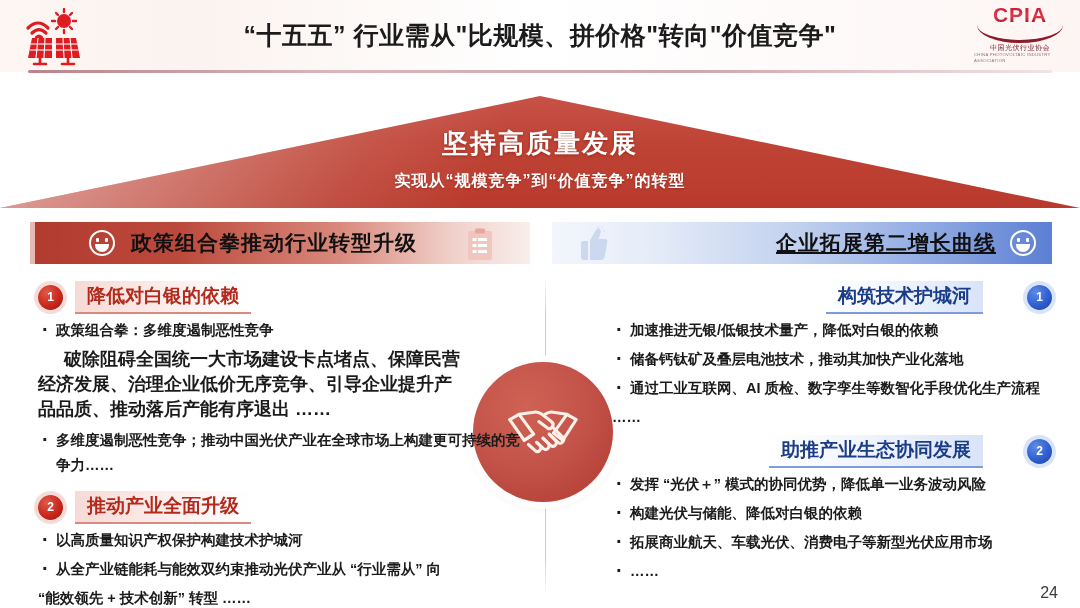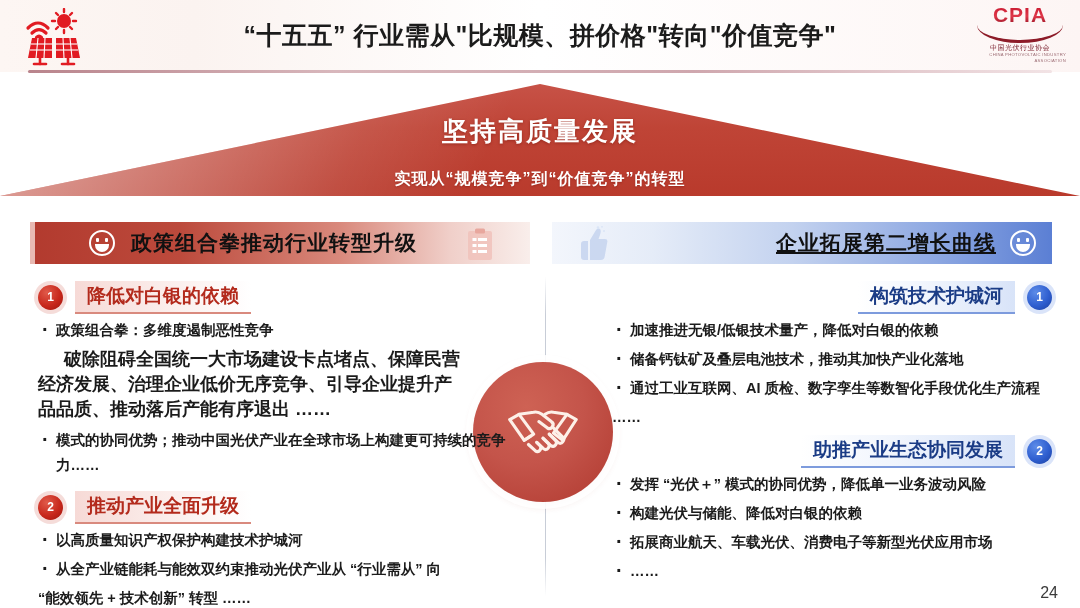--- a/index.html
+++ b/index.html
@@ -43,7 +43,7 @@
   #logo-cpia {
     position: absolute; right: 14px; top: 4px;
     width: 92px; height: 62px;
-    display: flex; flex-direction: column; align-items: center; justify-content: flex-start; text-align: right;
+    display: flex; flex-direction: column; align-items: center; justify-content: flex-start;
   }
   .cpia-word {
     font-size: 21px; font-weight: bold; letter-spacing: 1px;

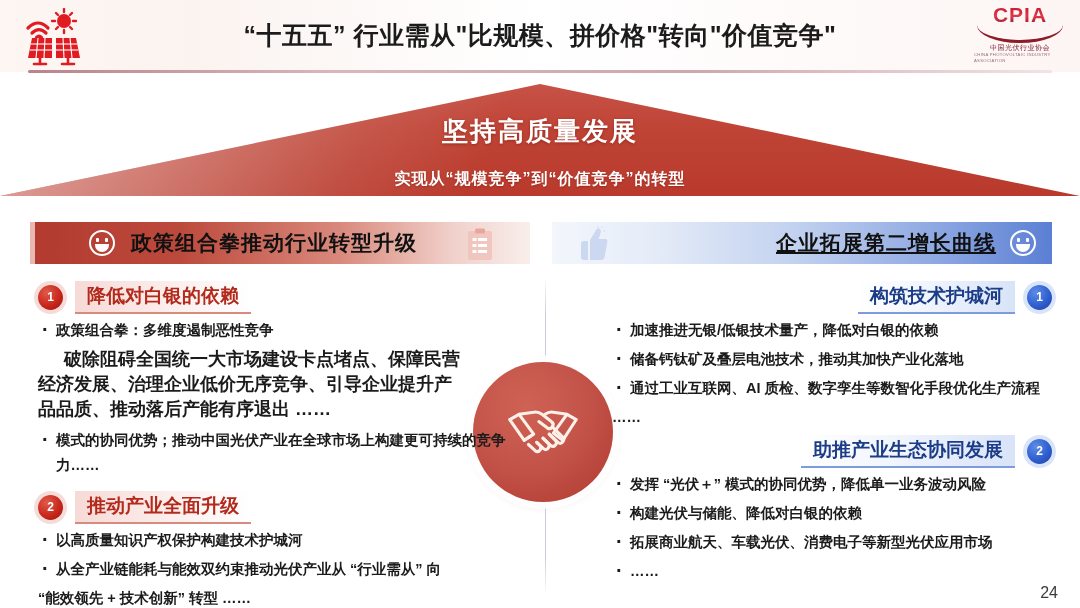--- a/index.html
+++ b/index.html
@@ -61,7 +61,7 @@
 
   
   #roof {
-    position: absolute; left: 0; top: 84px;
+    position: absolute; left: 0; top: 96px;
     width: 956px; height: 112px;
   }
   #roof-shape {

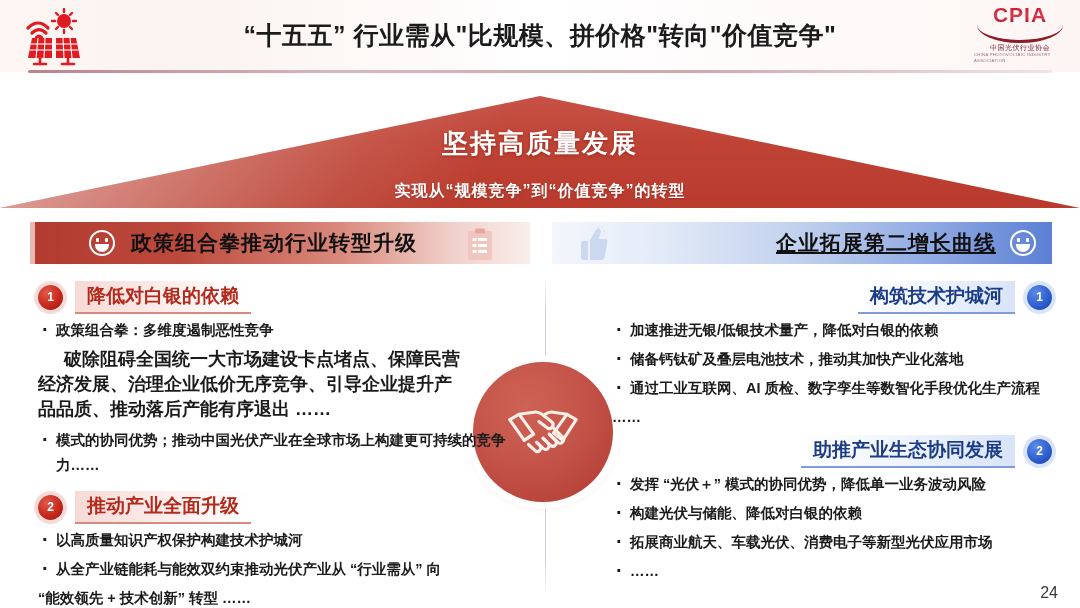--- a/index.html
+++ b/index.html
@@ -87,7 +87,7 @@
     text-shadow: 0 1px 3px rgba(120,20,10,0.55);
   }
   #roof-sub {
-    margin-top: 20px;
+    margin-top: 10px;
     font-size: 16px; font-weight: bold; color: #ffffff;
     letter-spacing: 1px;
     text-shadow: 0 1px 2px rgba(120,20,10,0.45);

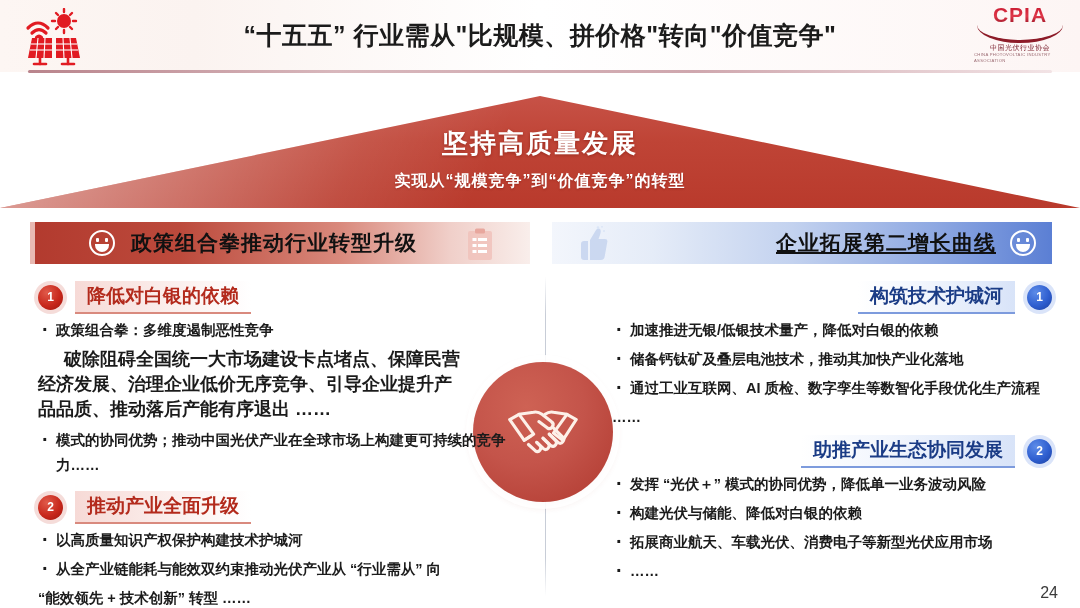--- a/index.html
+++ b/index.html
@@ -171,7 +171,7 @@
     height: 30px; margin-bottom: 6px;
     position: relative;
   }
-  .sec-head.right { justify-content: flex-end; }
+  .sec-head.right { justify-content: flex-end; gap: 32px; }
 
   .badge {
     width: 25px; height: 25px; border-radius: 50%;

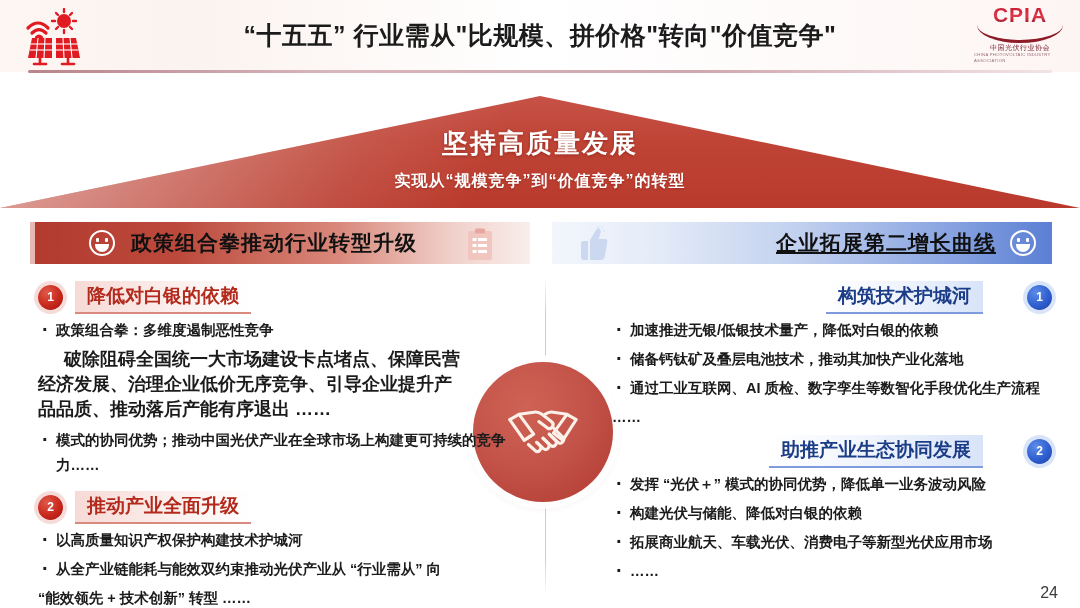--- a/index.html
+++ b/index.html
@@ -376,7 +376,7 @@
     </ul>
     <p class="para">破除阻碍全国统一大市场建设卡点堵点、保障民营经济发展、治理企业低价无序竞争、引导企业提升产品品质、推动落后产能有序退出 ……</p>
     <ul class="bullets">
-      <li>模式的协同优势；推动中国光伏产业在全球市场上构建更可持续的竞争力……</li>
+      <li>多维度遏制恶性竞争；推动中国光伏产业在全球市场上构建更可持续的竞争力……</li>
     </ul>
 
     <div class="sec-head" style="margin-top:14px;">

